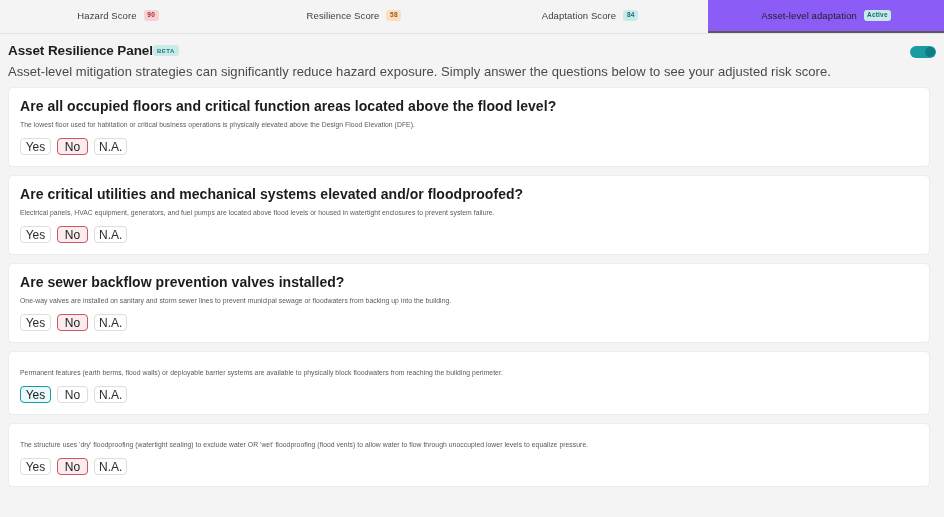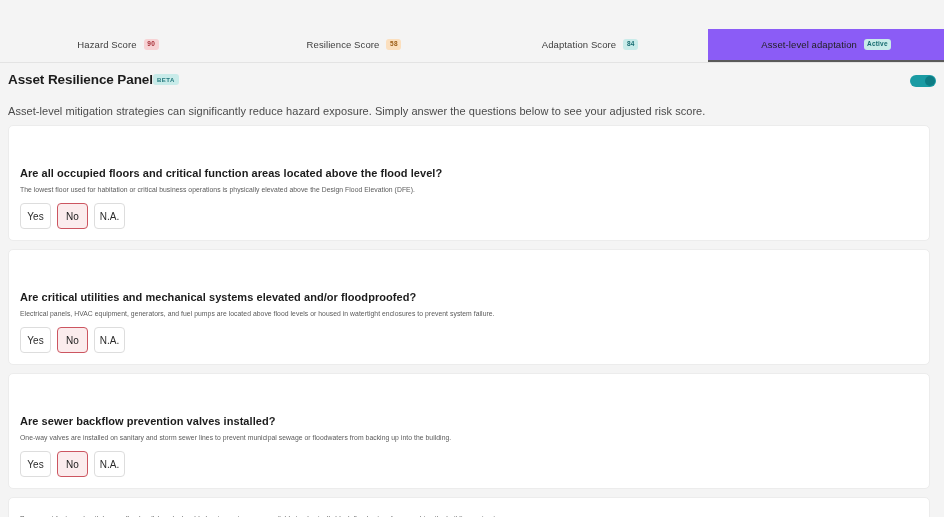--- a/index.html
+++ b/index.html
@@ -19,7 +19,6 @@
     height: 34px;
     background: #f4f4f4;
     border-bottom: 1px solid #e3e3e3;
-    margin-top: 29px;
   }
   .tab {
     flex: 1 1 0;

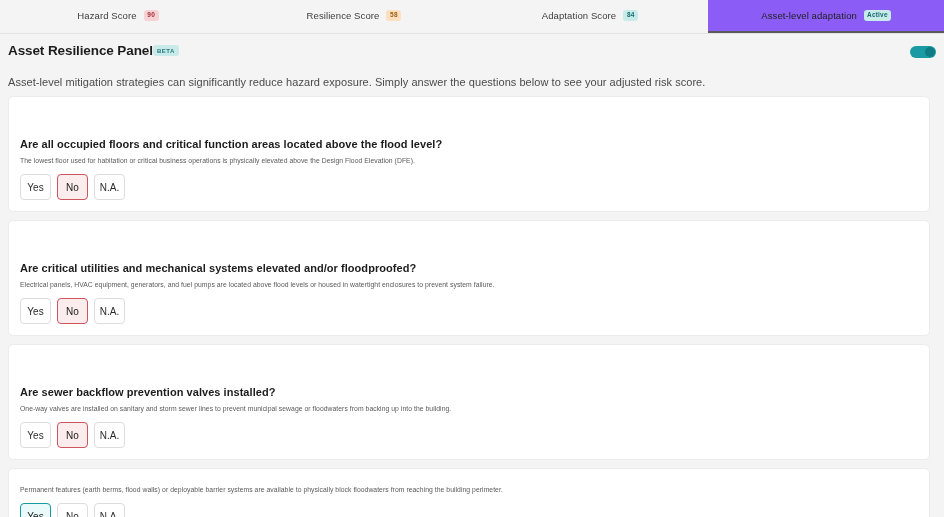--- a/index.html
+++ b/index.html
@@ -85,8 +85,8 @@
     letter-spacing: .5px;
   }
   .panel-sub {
-    margin-top: 18px;
-    font-size: 11px;
+    margin-top: 6px;
+    font-size: 13px;
     color: #4a4a4a;
     letter-spacing: .05px;
   }

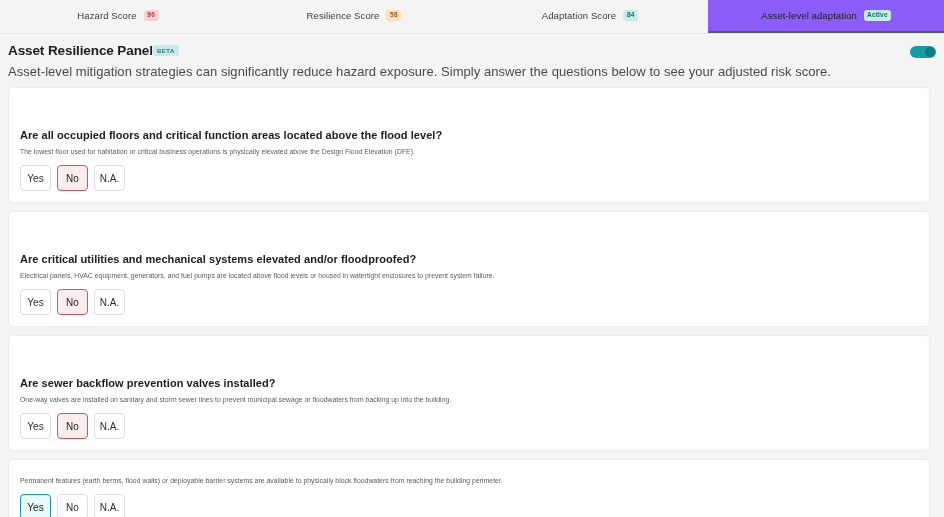--- a/index.html
+++ b/index.html
@@ -121,11 +121,10 @@
     margin-bottom: 8px;
   }
   .q-title {
-    font-size: 11px;
+    font-size: 14px;
     font-weight: bold;
     color: #1c1c1c;
     letter-spacing: .05px;
-    margin-top: 31px;
   }
   .q-desc {
     margin-top: 7px;

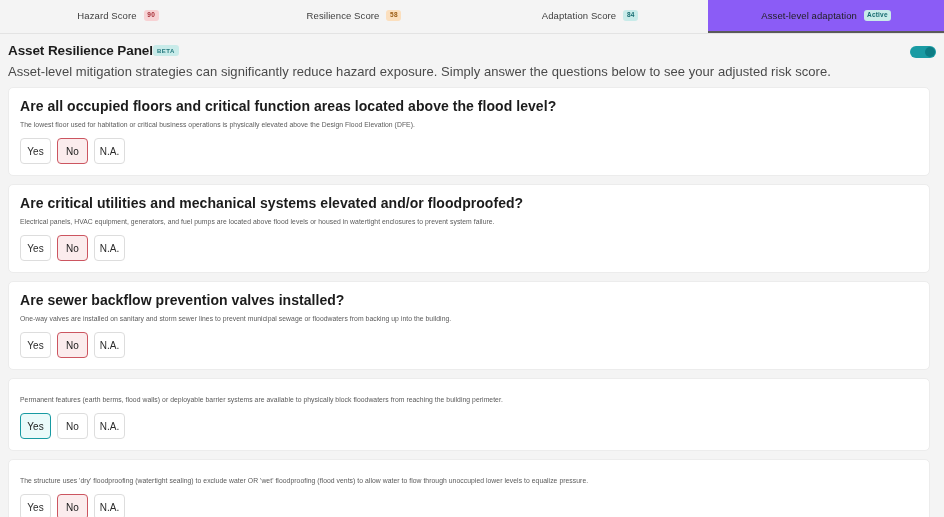--- a/index.html
+++ b/index.html
@@ -139,7 +139,7 @@
   }
   .opt {
     min-width: 31px;
-    height: 26px;
+    height: 17px;
     padding: 0 4px;
     display: inline-flex;
     align-items: center;
@@ -147,7 +147,7 @@
     border: 1px solid #dddddd;
     border-radius: 4px;
     background: #ffffff;
-    font-size: 10px;
+    font-size: 12px;
     color: #2b2b2b;
     cursor: pointer;
     user-select: none;

